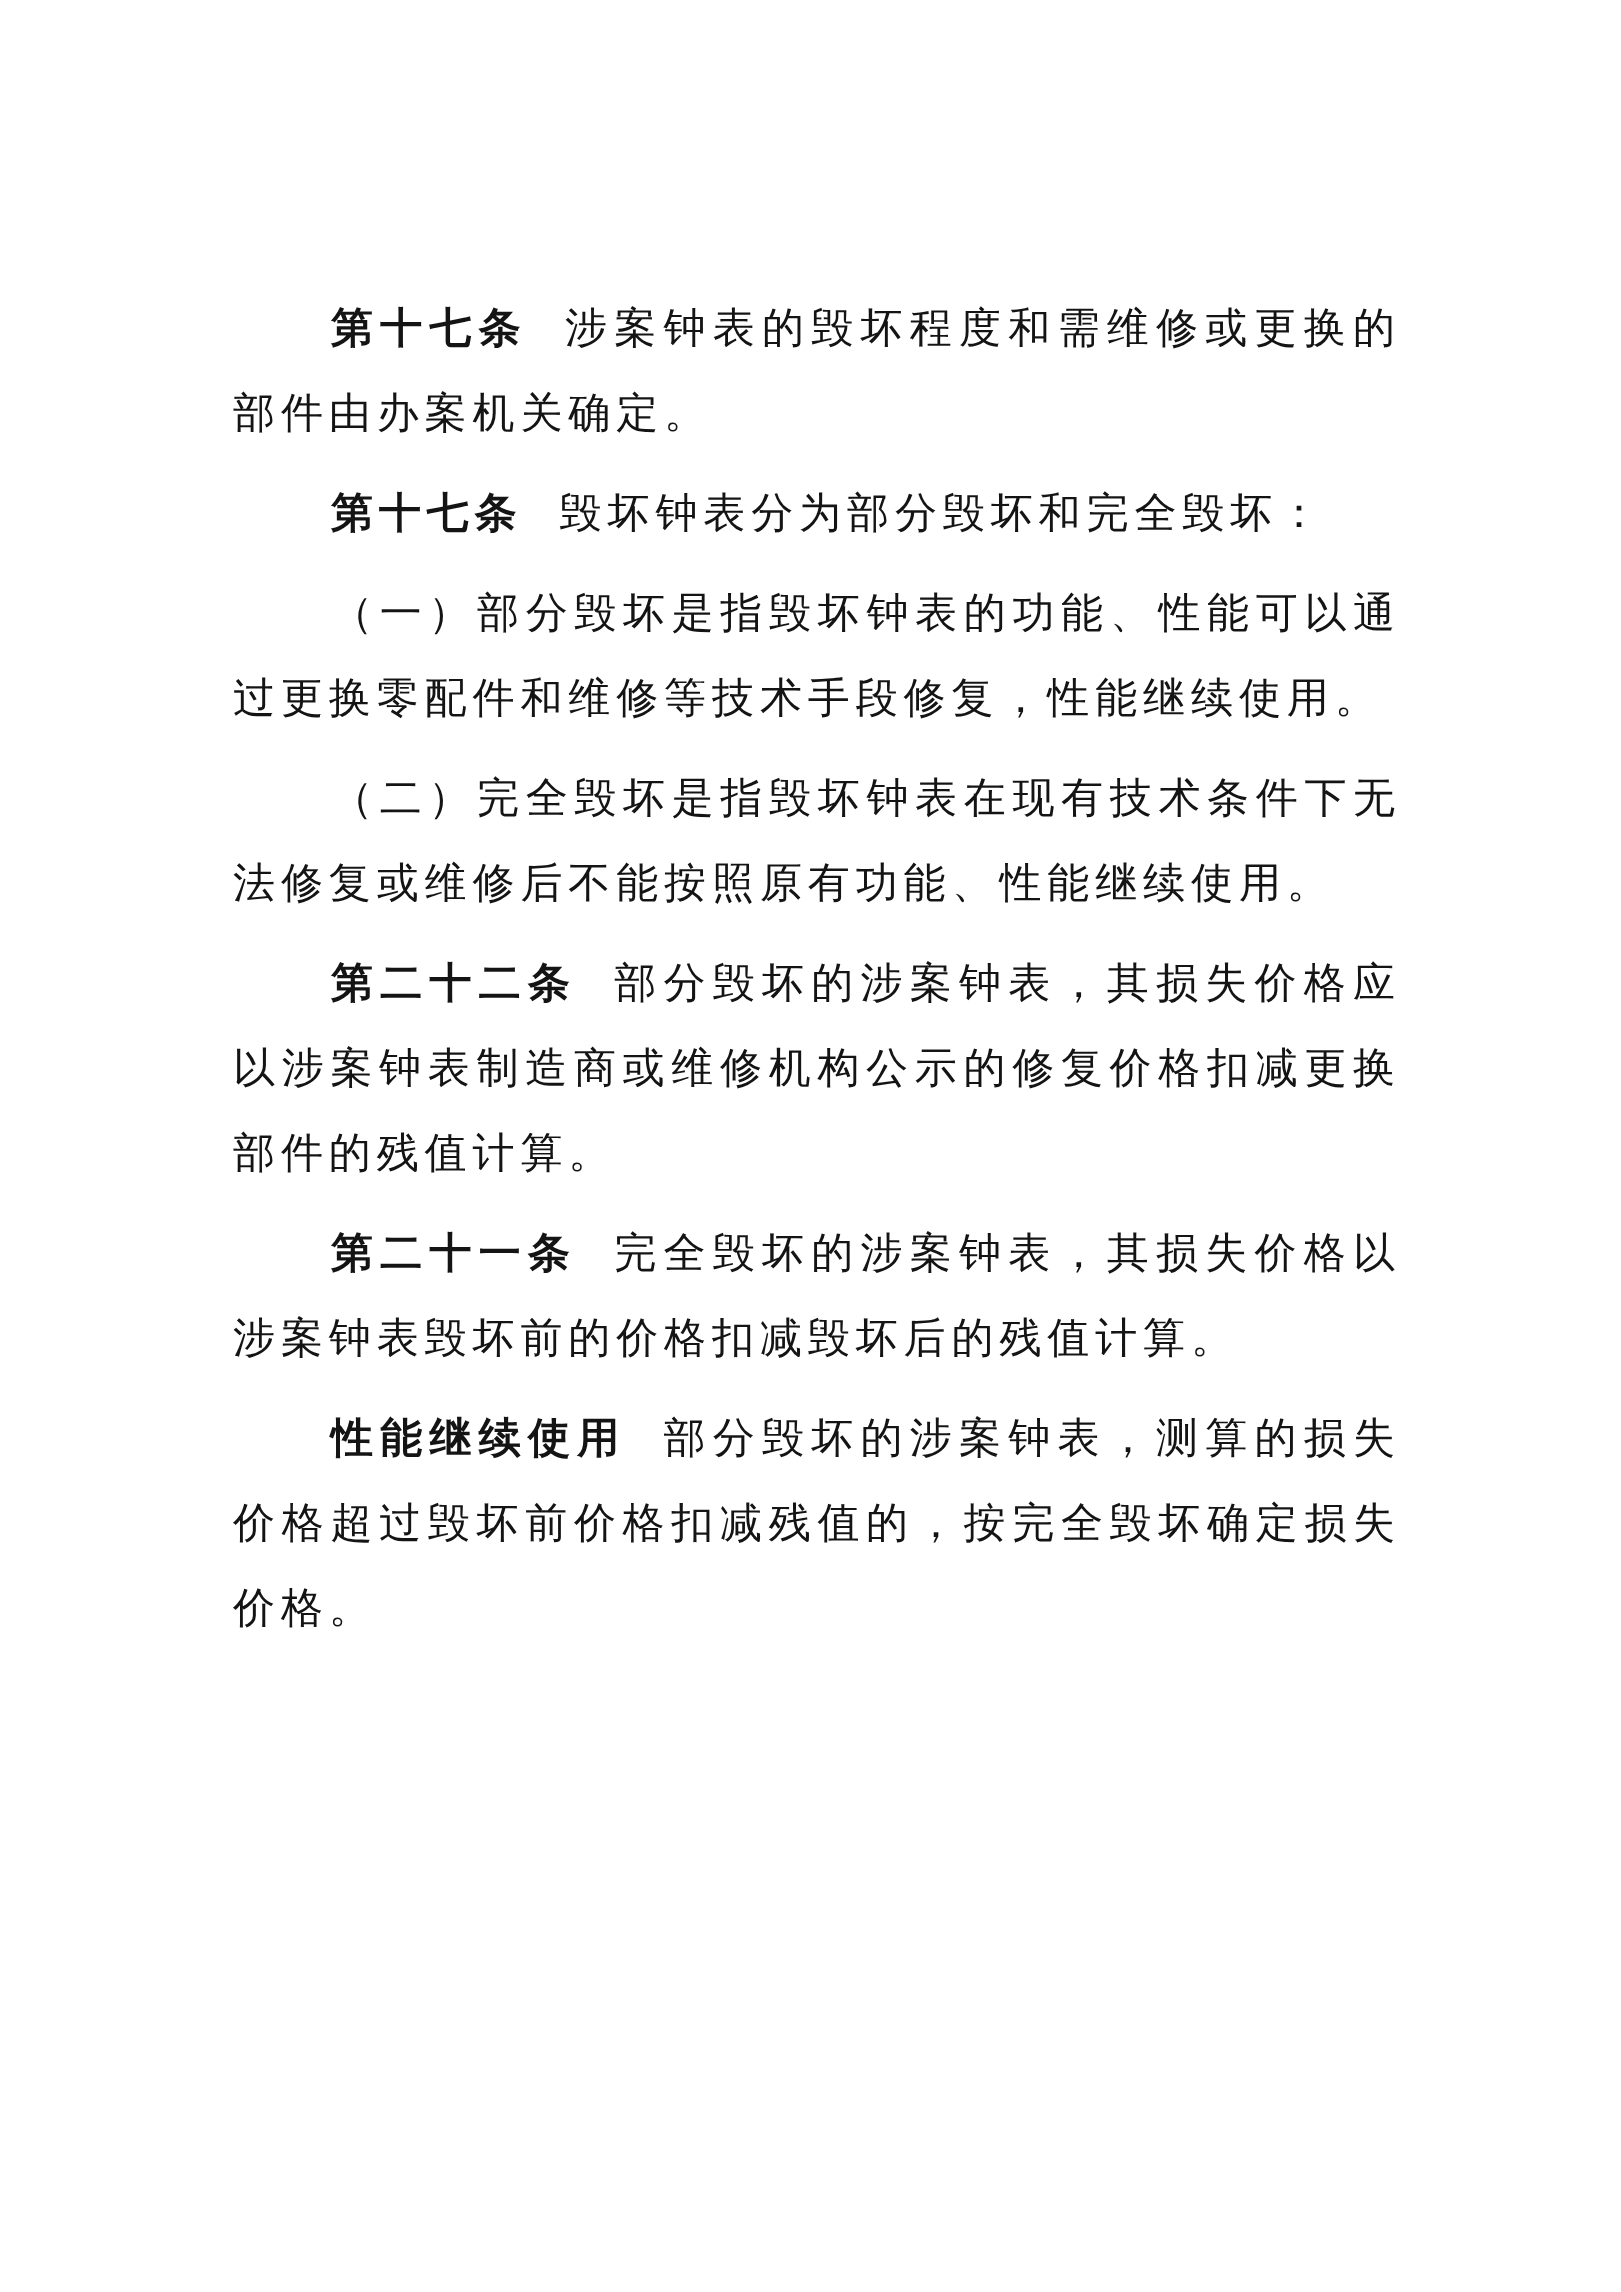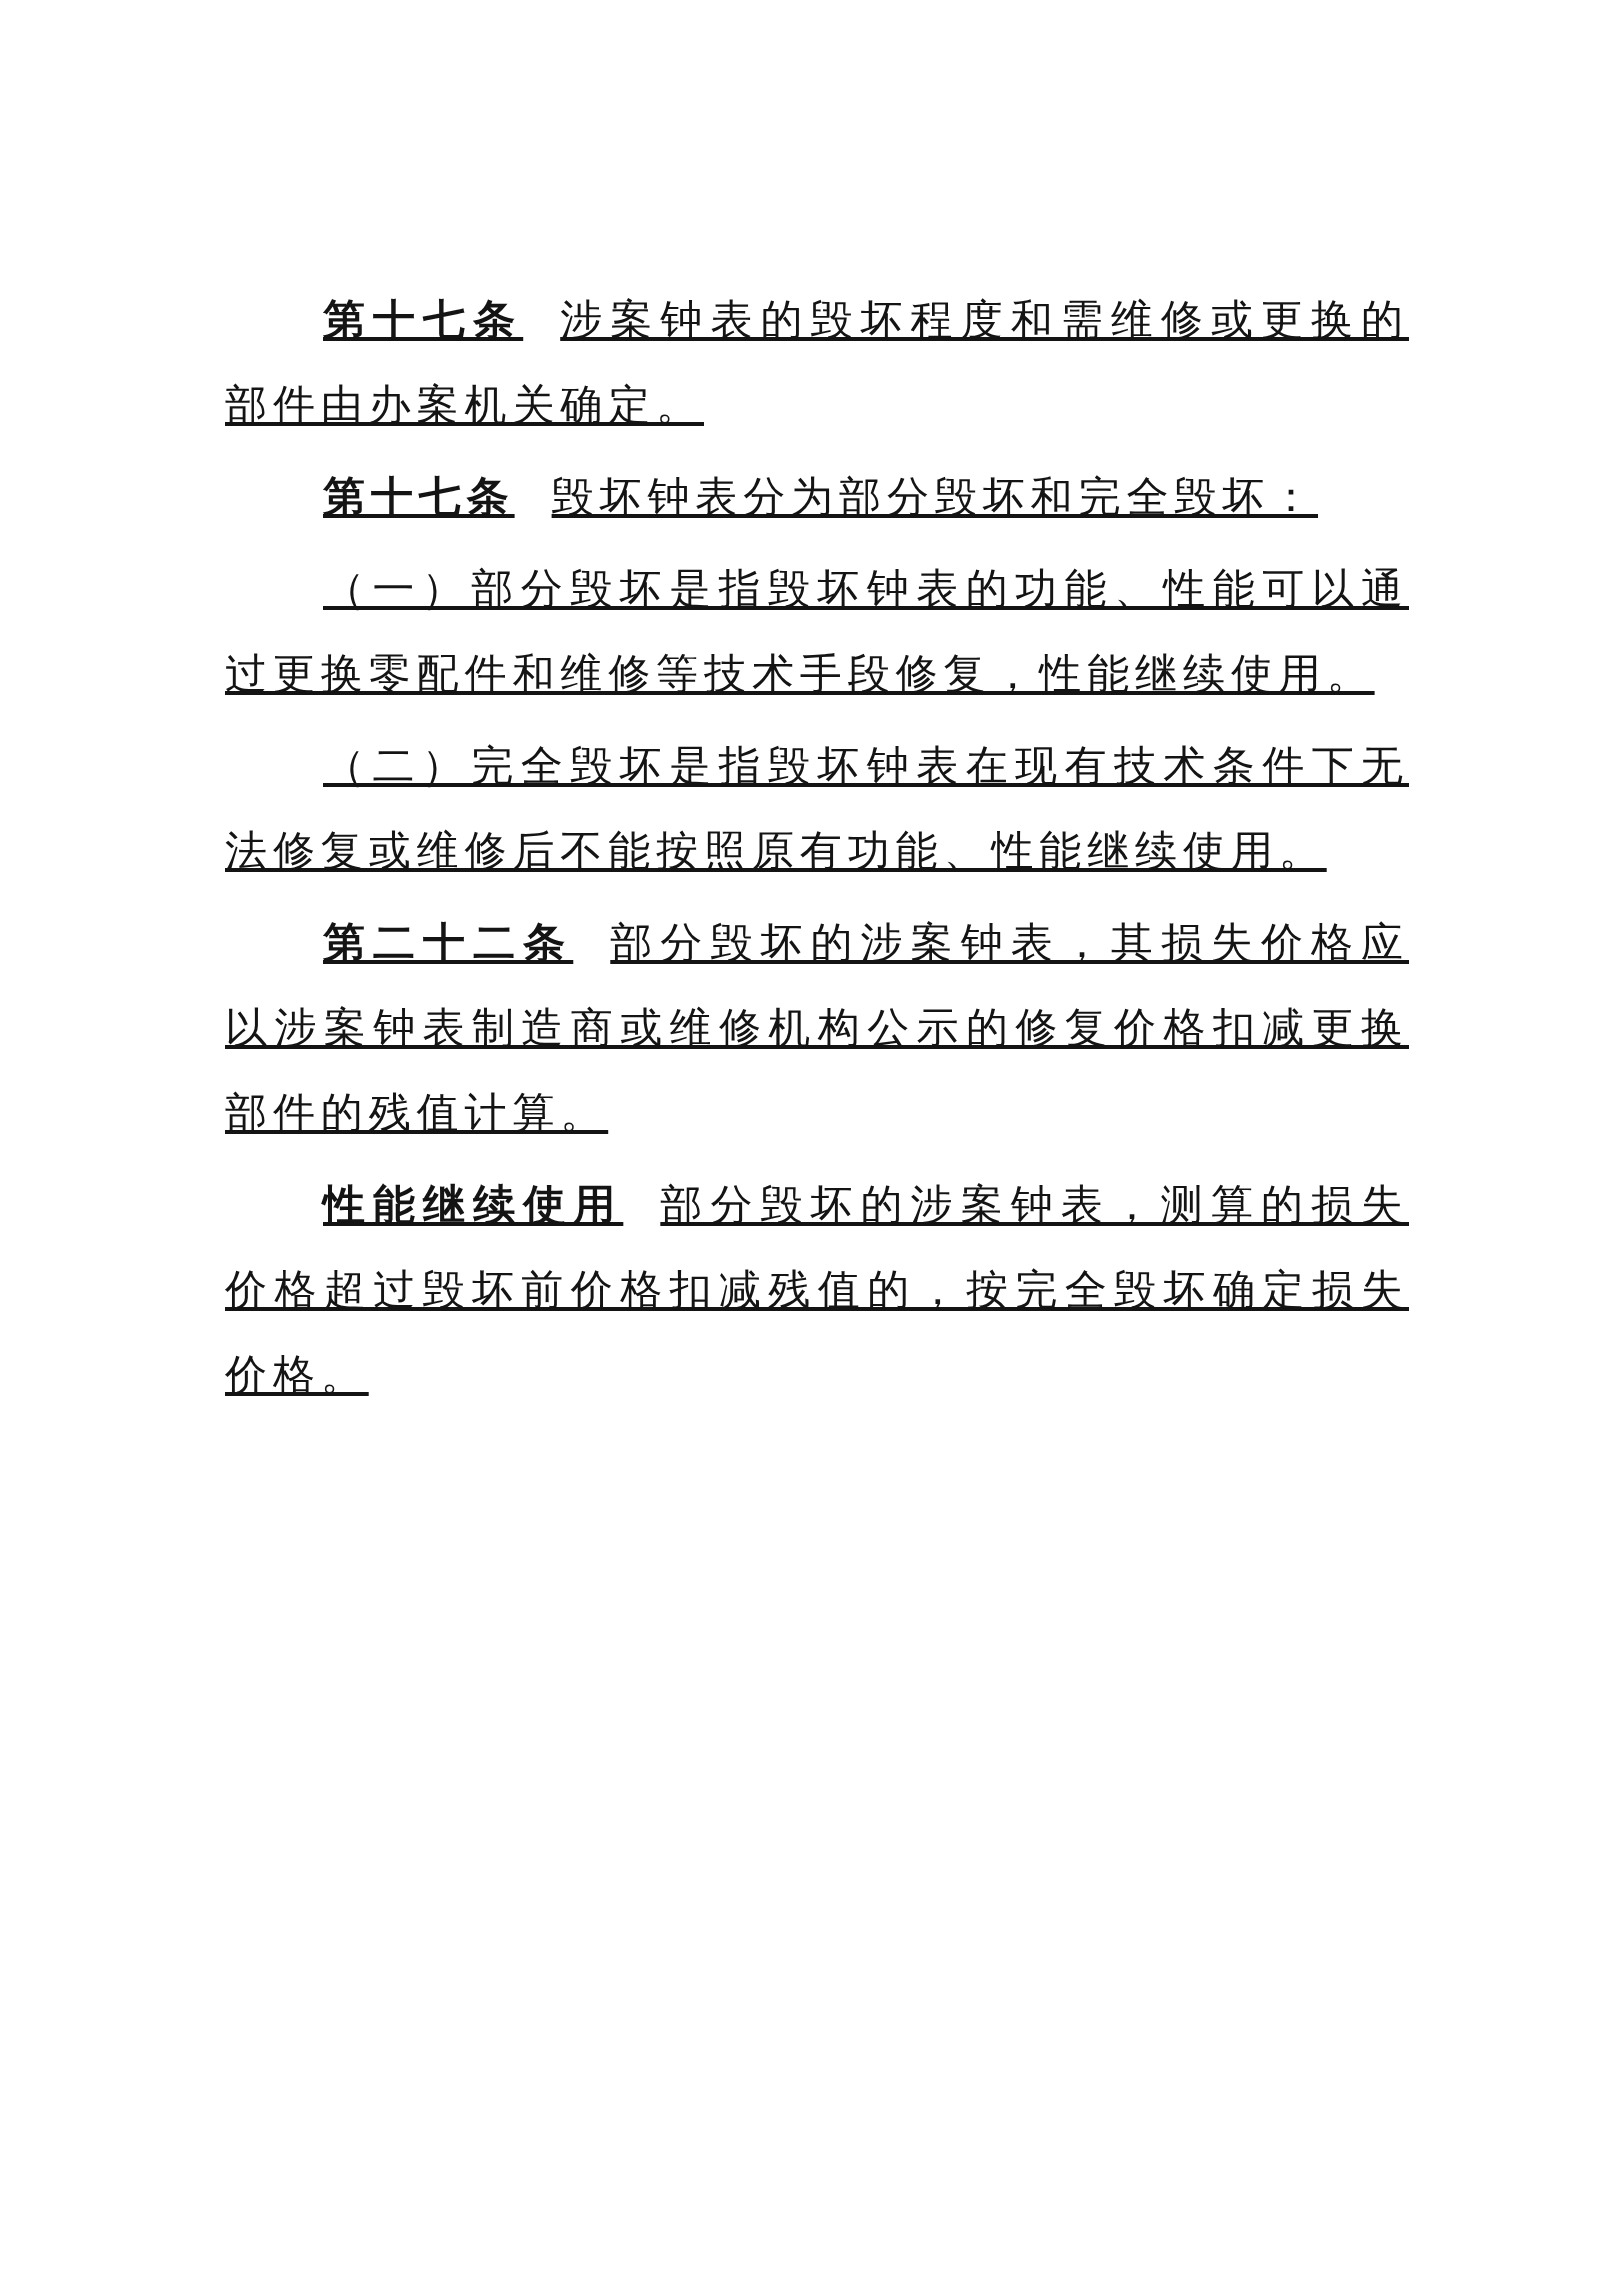--- a/index.html
+++ b/index.html
@@ -21,7 +21,7 @@
     width: 1198px;
   }
   .para {
-    margin: 7px;
+    margin: 15px;
     font-family: "Liberation Serif", "DejaVu Serif", serif;
     font-size: 42px;
     line-height: 85px;
@@ -31,7 +31,6 @@
     text-justify: inter-character;
     text-indent: 98px;
     font-weight: 400;
-    text-decoration: underline;
   }
   .article {
     font-weight: 700;

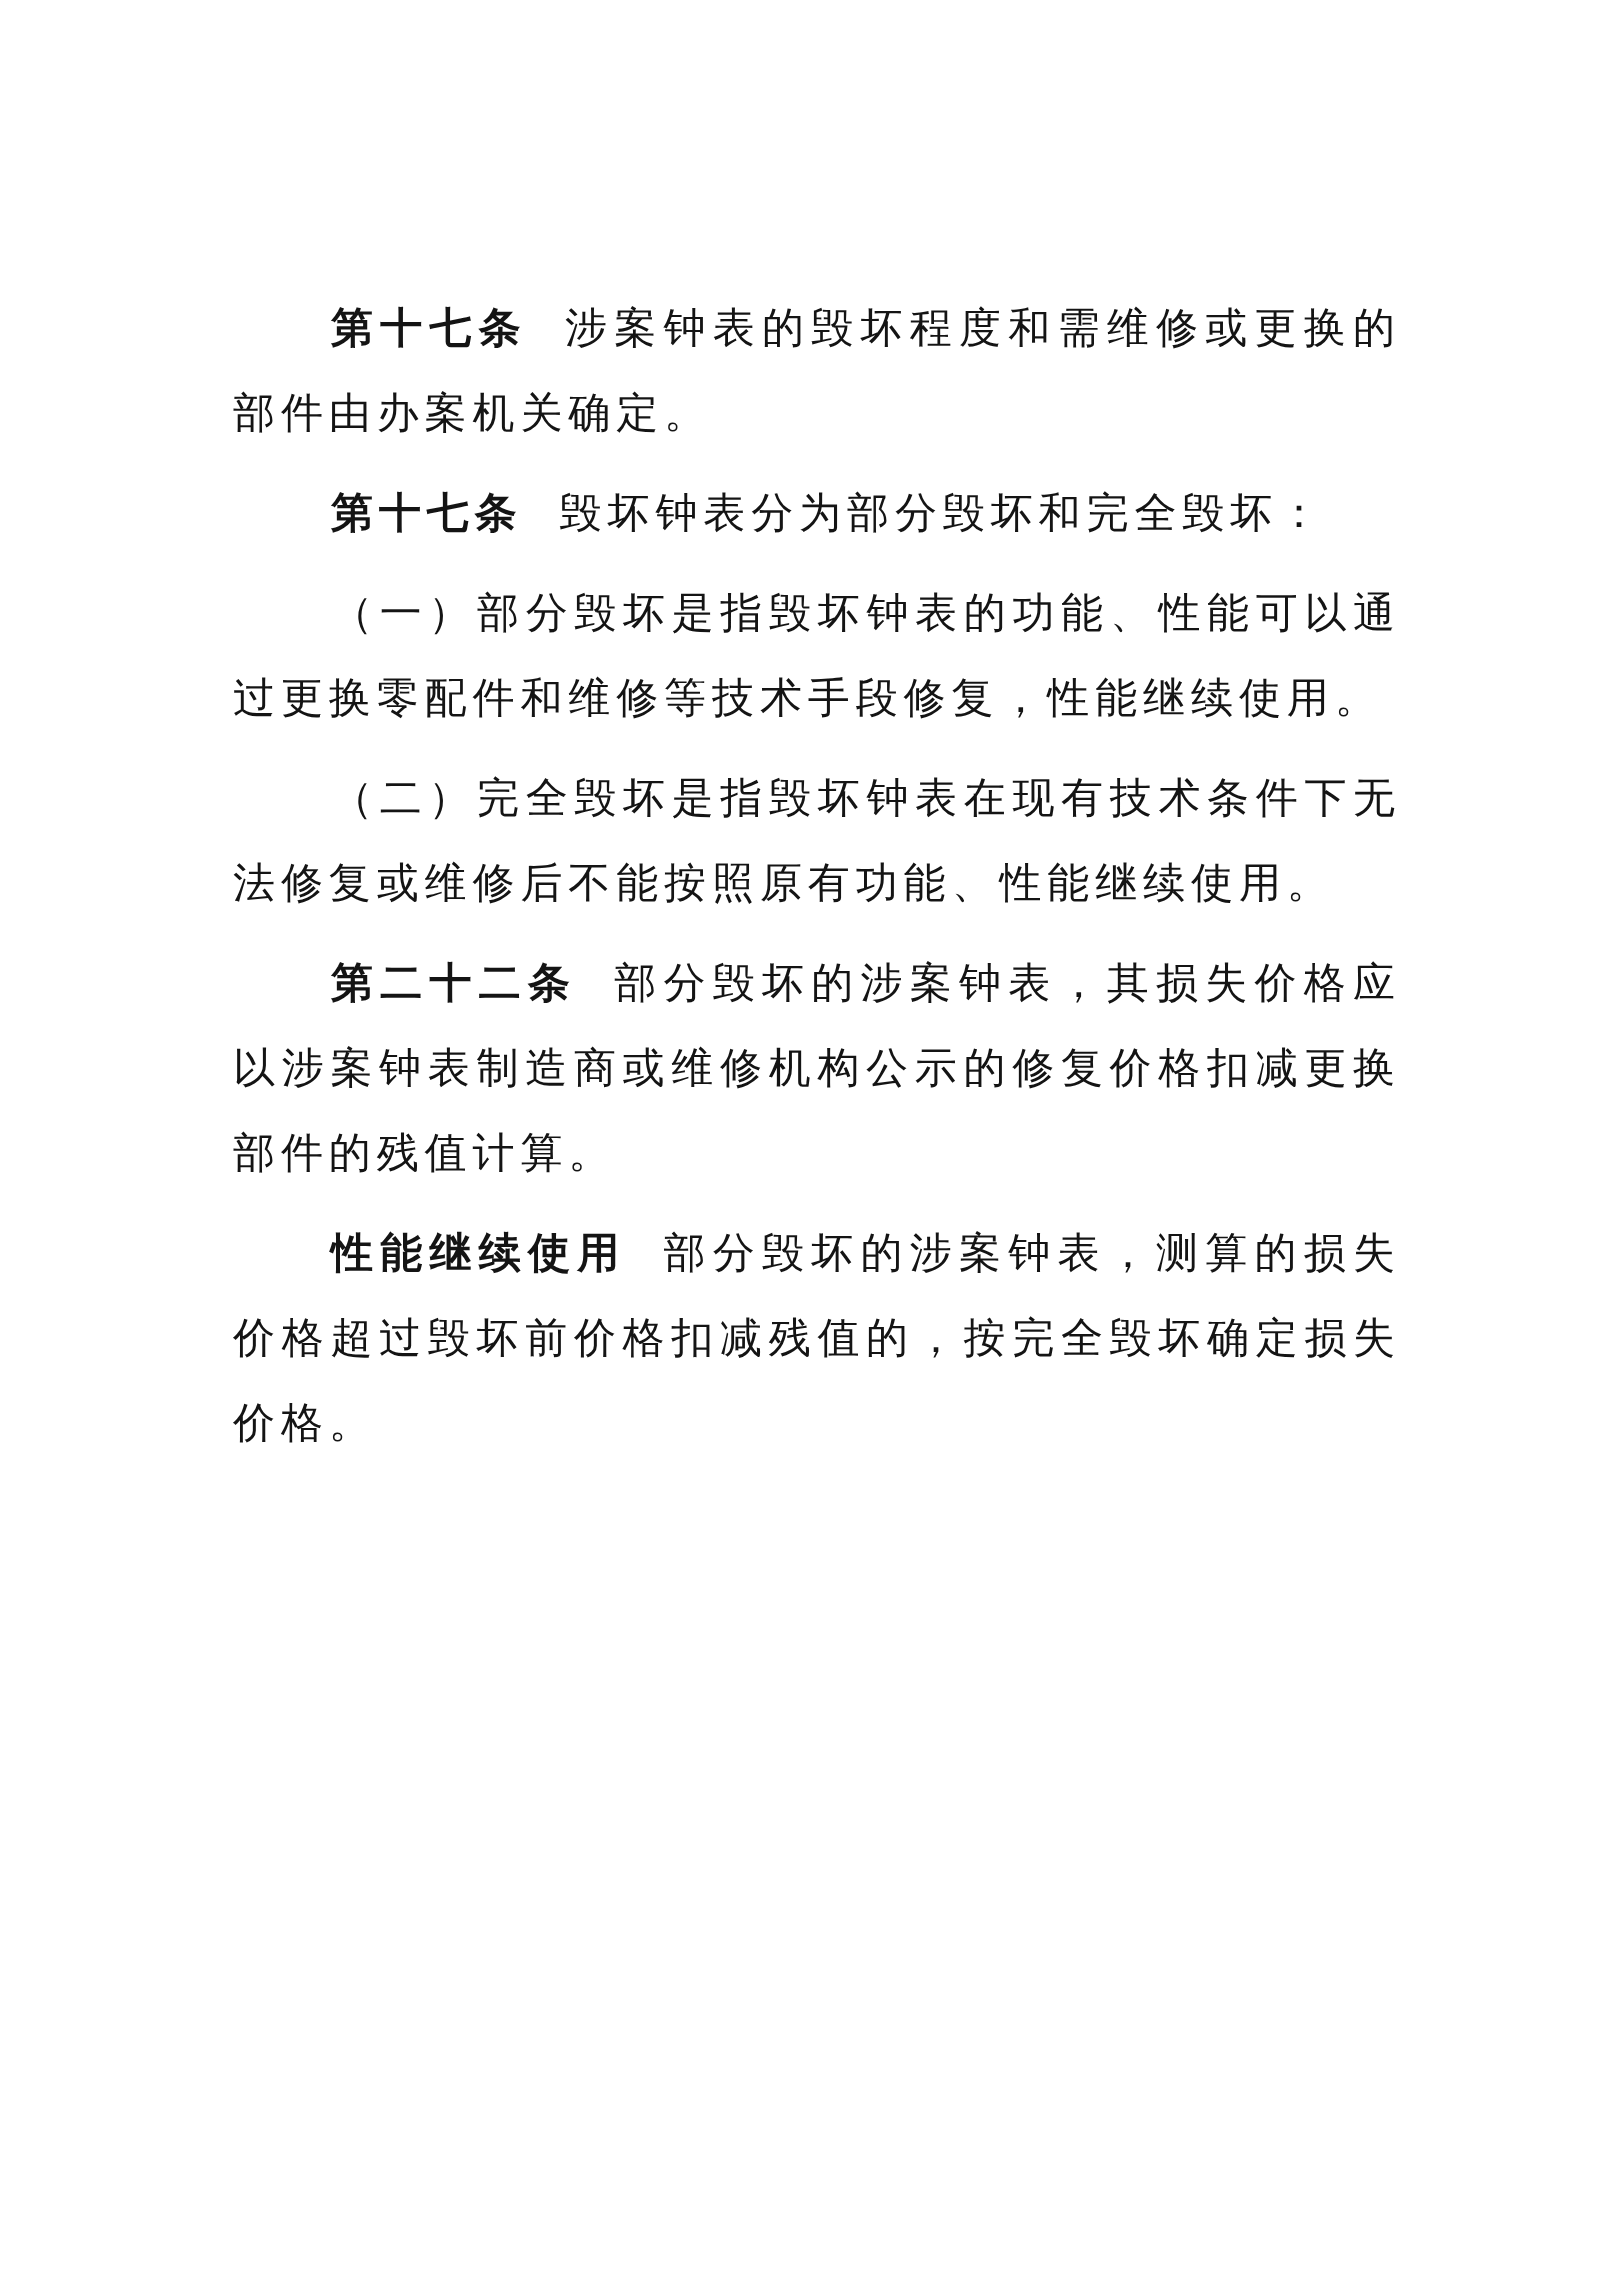--- a/index.html
+++ b/index.html
@@ -57,6 +57,7 @@
     <p class="para"><b class="article">第二十二条</b><span>部分毁坏的涉案钟表，其损失价格应以涉案钟表制造商或维修机构公示的修复价格扣减更换部件的残值计算。</span></p>
 
 
+    <p class="para"><b class="article">第二十一条</b><span>完全毁坏的涉案钟表，其损失价格以涉案钟表毁坏前的价格扣减毁坏后的残值计算。</span></p>
 
     <p class="para"><b class="article">性能继续使用</b><span>部分毁坏的涉案钟表，测算的损失价格超过毁坏前价格扣减残值的，按完全毁坏确定损失价格。</span></p>
 

